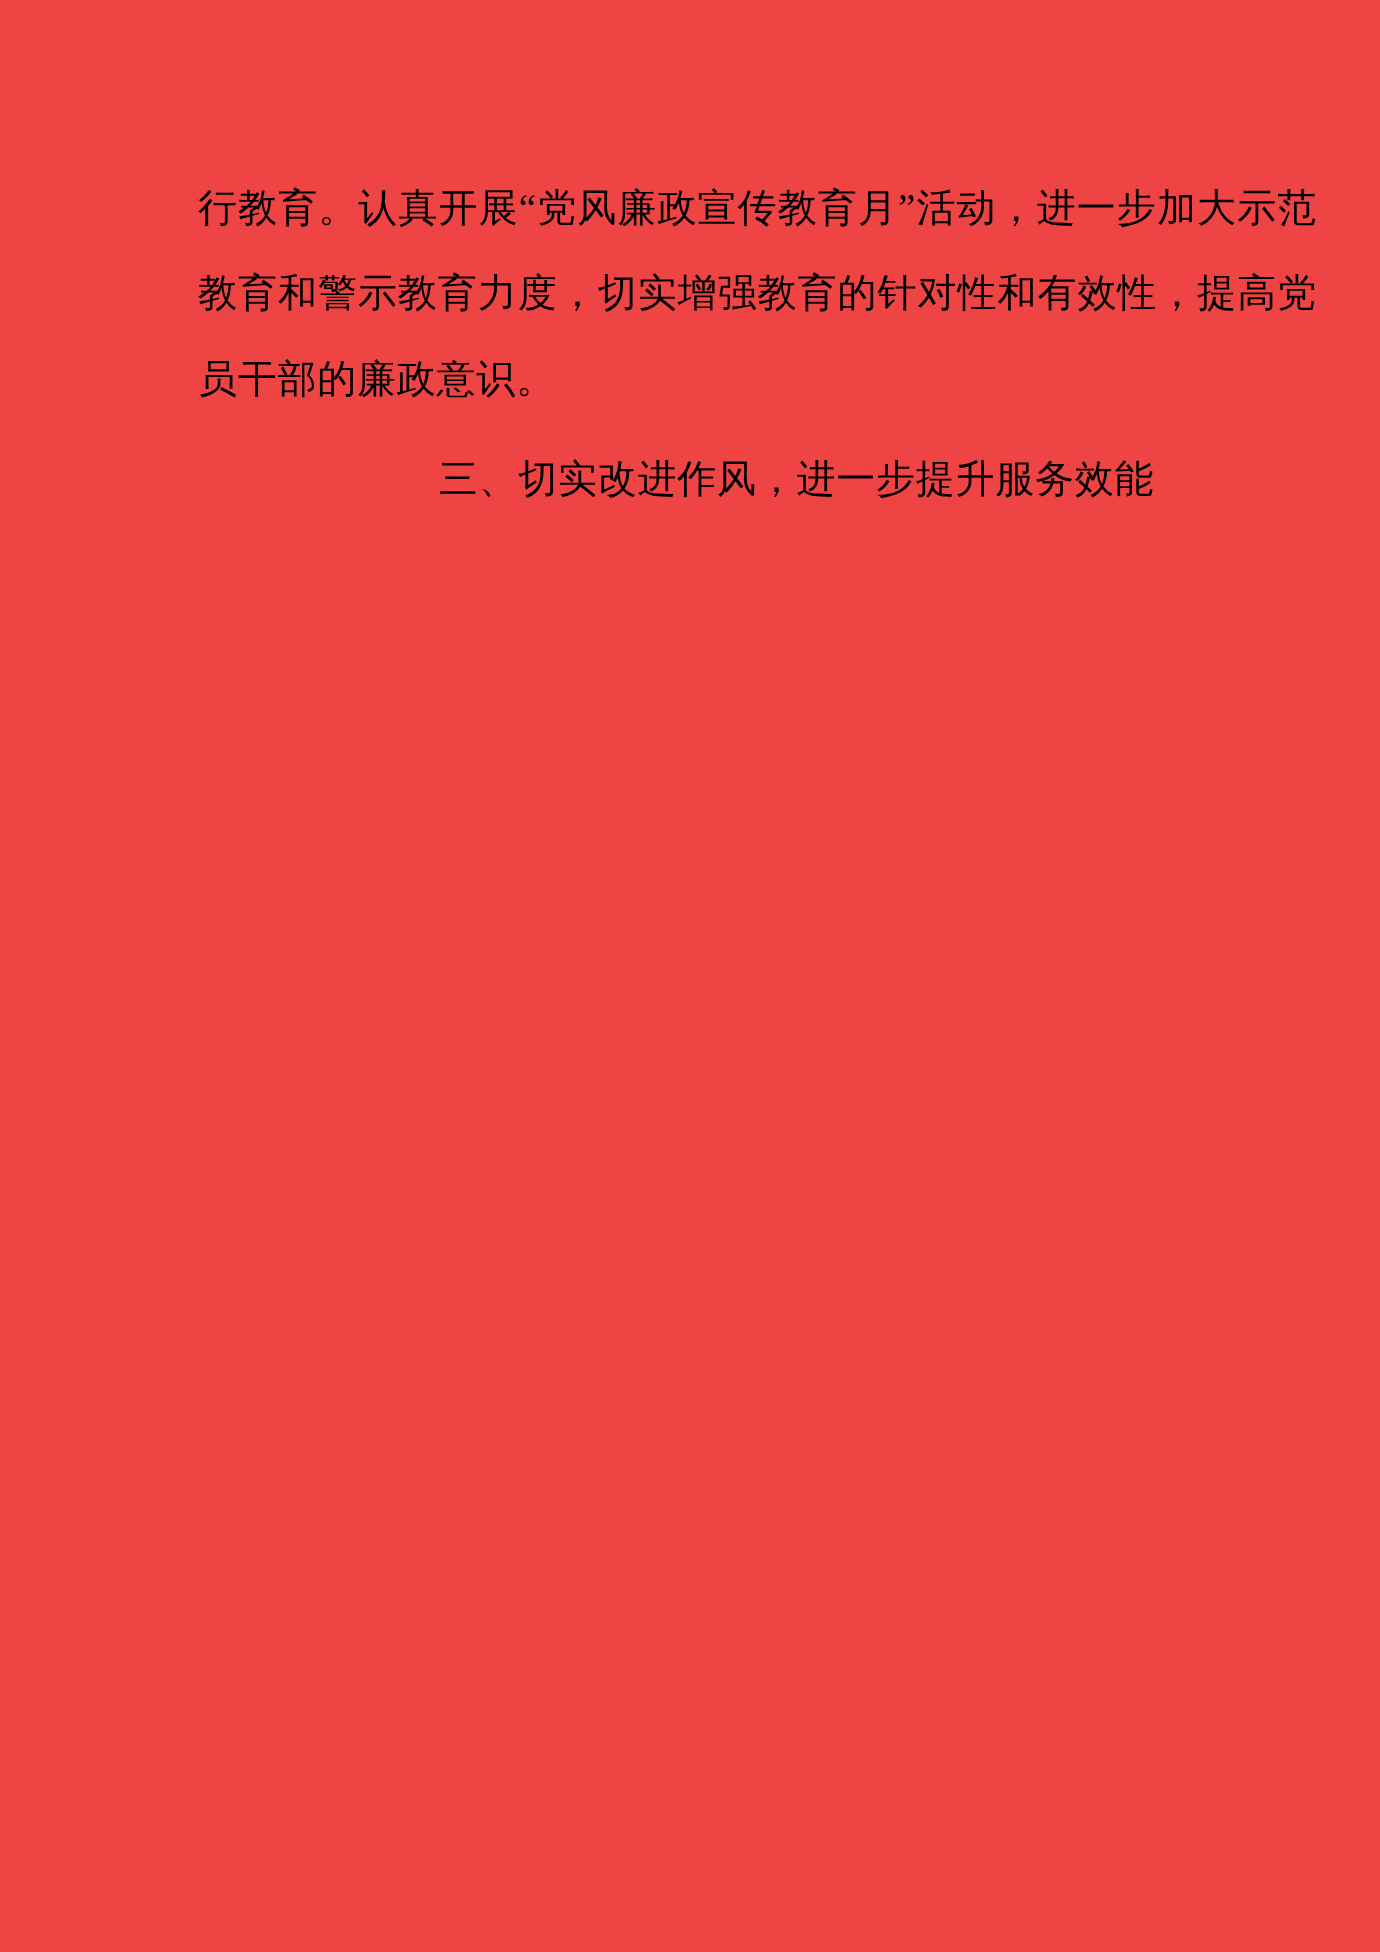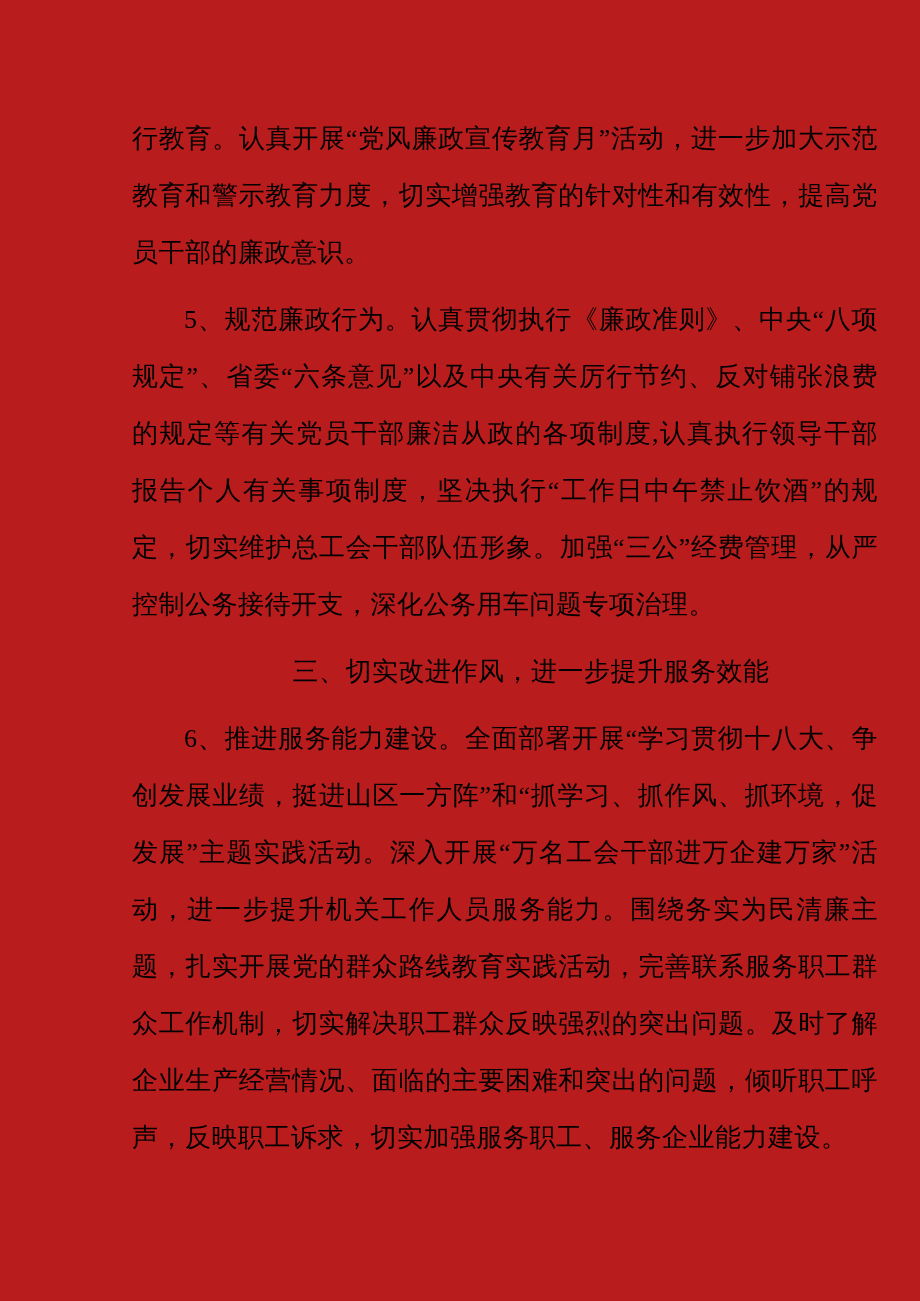--- a/index.html
+++ b/index.html
@@ -17,7 +17,7 @@
     width: 920px;
     height: 1301px;
     padding: 110px 42px 0 132px;
-    background: #b91c1c;
+    background: #ef4444;
   }
   .para {
     margin: 0 0 10px 0;

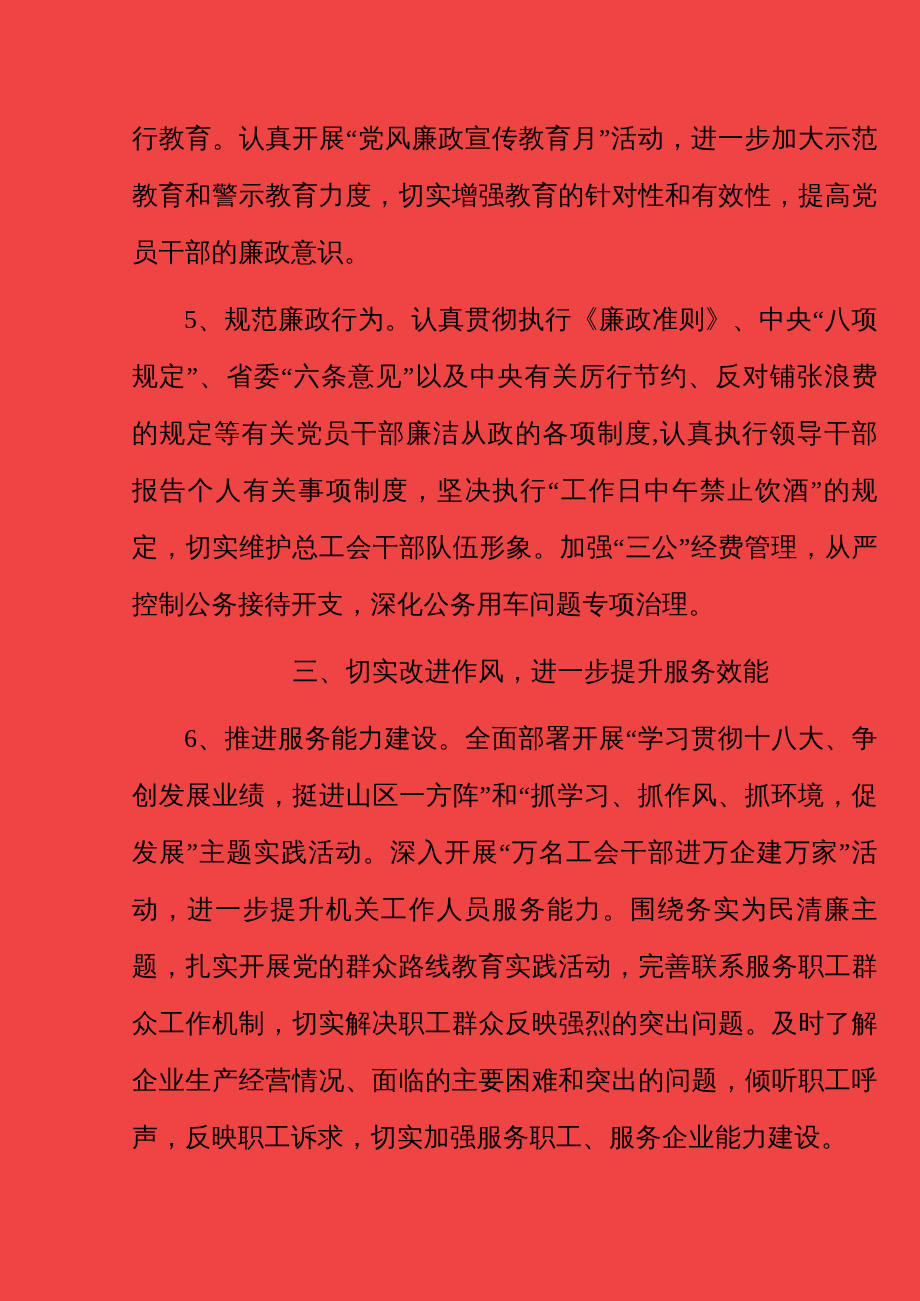--- a/index.html
+++ b/index.html
@@ -44,7 +44,6 @@
 <main class="page">
   <p class="para no-indent">行教育。认真开展“党风廉政宣传教育月”活动，进一步加大示范教育和警示教育力度，切实增强教育的针对性和有效性，提高党员干部的廉政意识。</p>
 
-  <p class="para">5、规范廉政行为。认真贯彻执行《廉政准则》、中央“八项规定”、省委“六条意见”以及中央有关厉行节约、反对铺张浪费的规定等有关党员干部廉洁从政的各项制度,认真执行领导干部报告个人有关事项制度，坚决执行“工作日中午禁止饮酒”的规定，切实维护总工会干部队伍形象。加强“三公”经费管理，从严控制公务接待开支，深化公务用车问题专项治理。</p>
 
   <p class="para heading">三、切实改进作风，进一步提升服务效能</p>
 

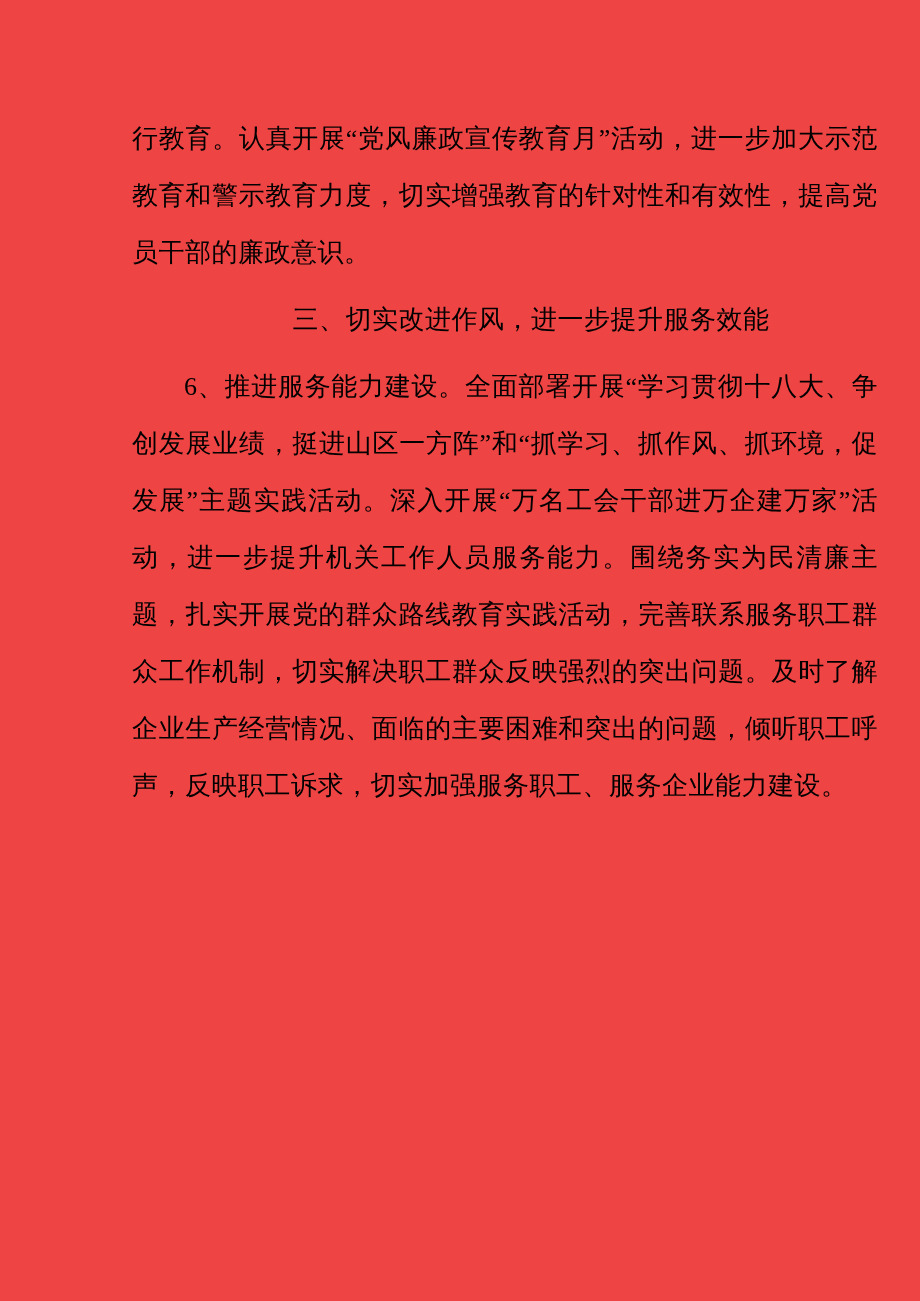--- a/index.html
+++ b/index.html
@@ -47,7 +47,6 @@
 
   <p class="para heading">三、切实改进作风，进一步提升服务效能</p>
 
-  <p class="para">6、推进服务能力建设。全面部署开展“学习贯彻十八大、争创发展业绩，挺进山区一方阵”和“抓学习、抓作风、抓环境，促发展”主题实践活动。深入开展“万名工会干部进万企建万家”活动，进一步提升机关工作人员服务能力。围绕务实为民清廉主题，扎实开展党的群众路线教育实践活动，完善联系服务职工群众工作机制，切实解决职工群众反映强烈的突出问题。及时了解企业生产经营情况、面临的主要困难和突出的问题，倾听职工呼声，反映职工诉求，切实加强服务职工、服务企业能力建设。</p>
 </main>
 
 </body></html>

